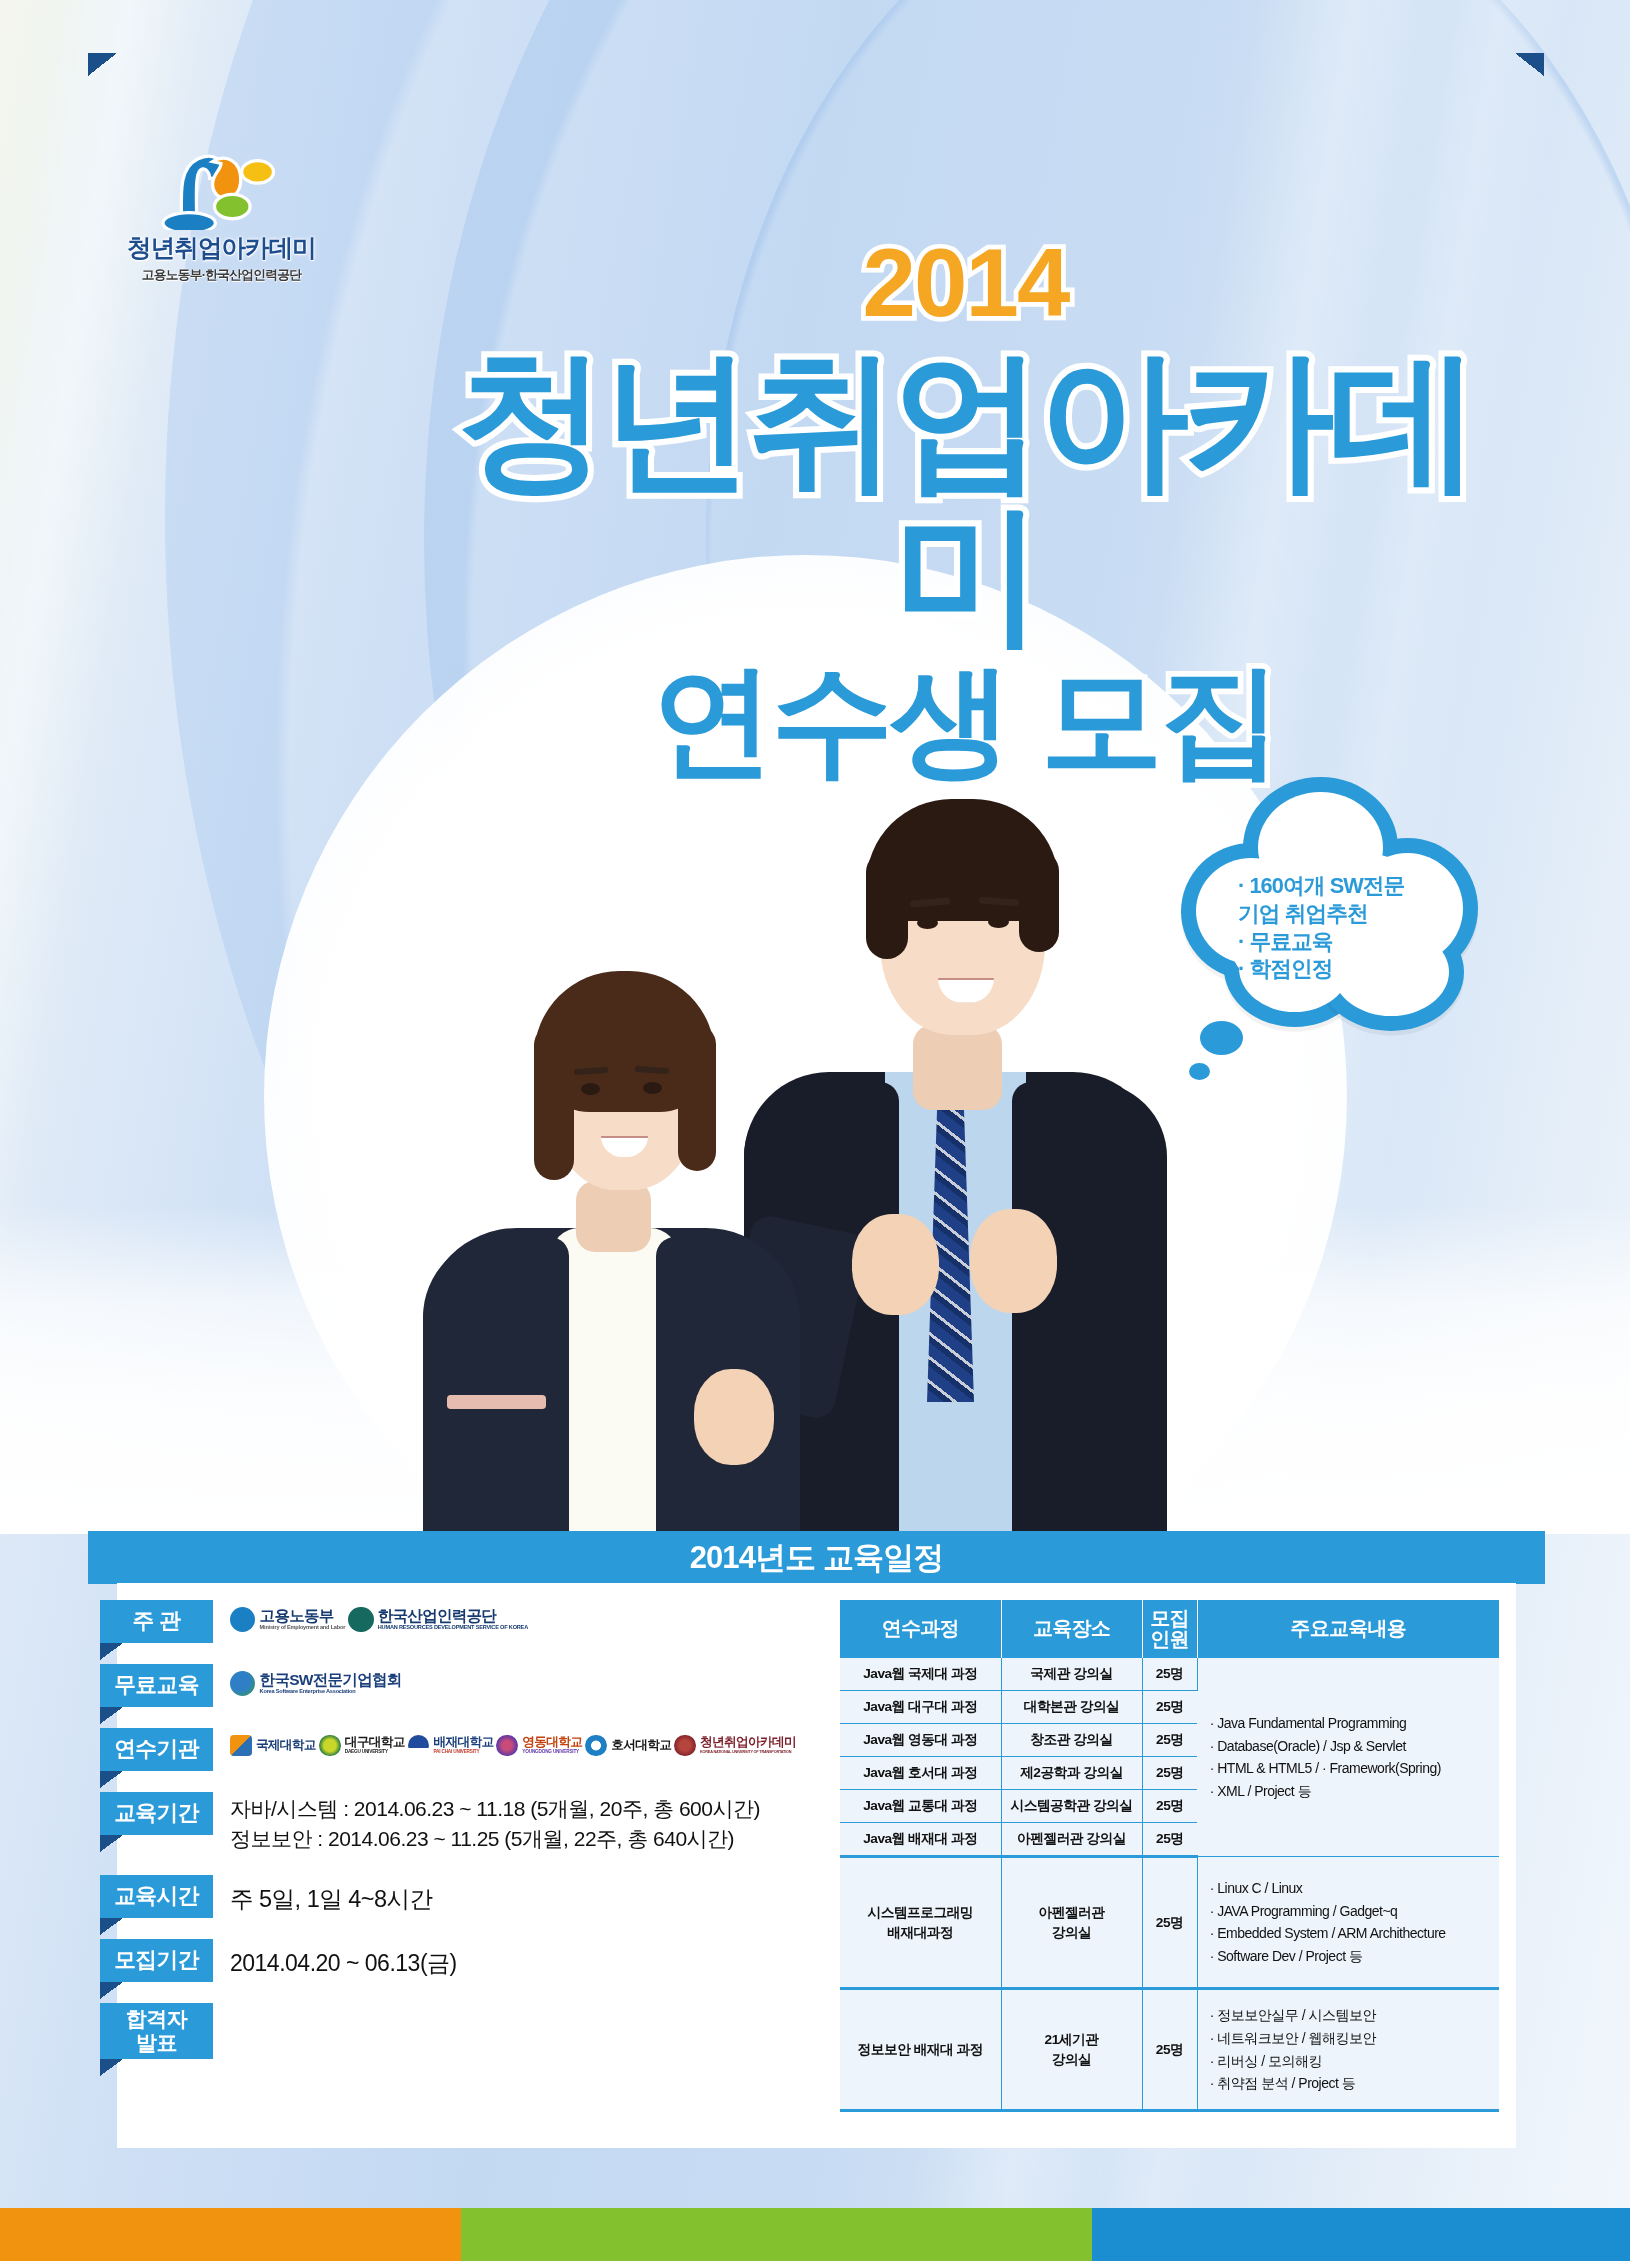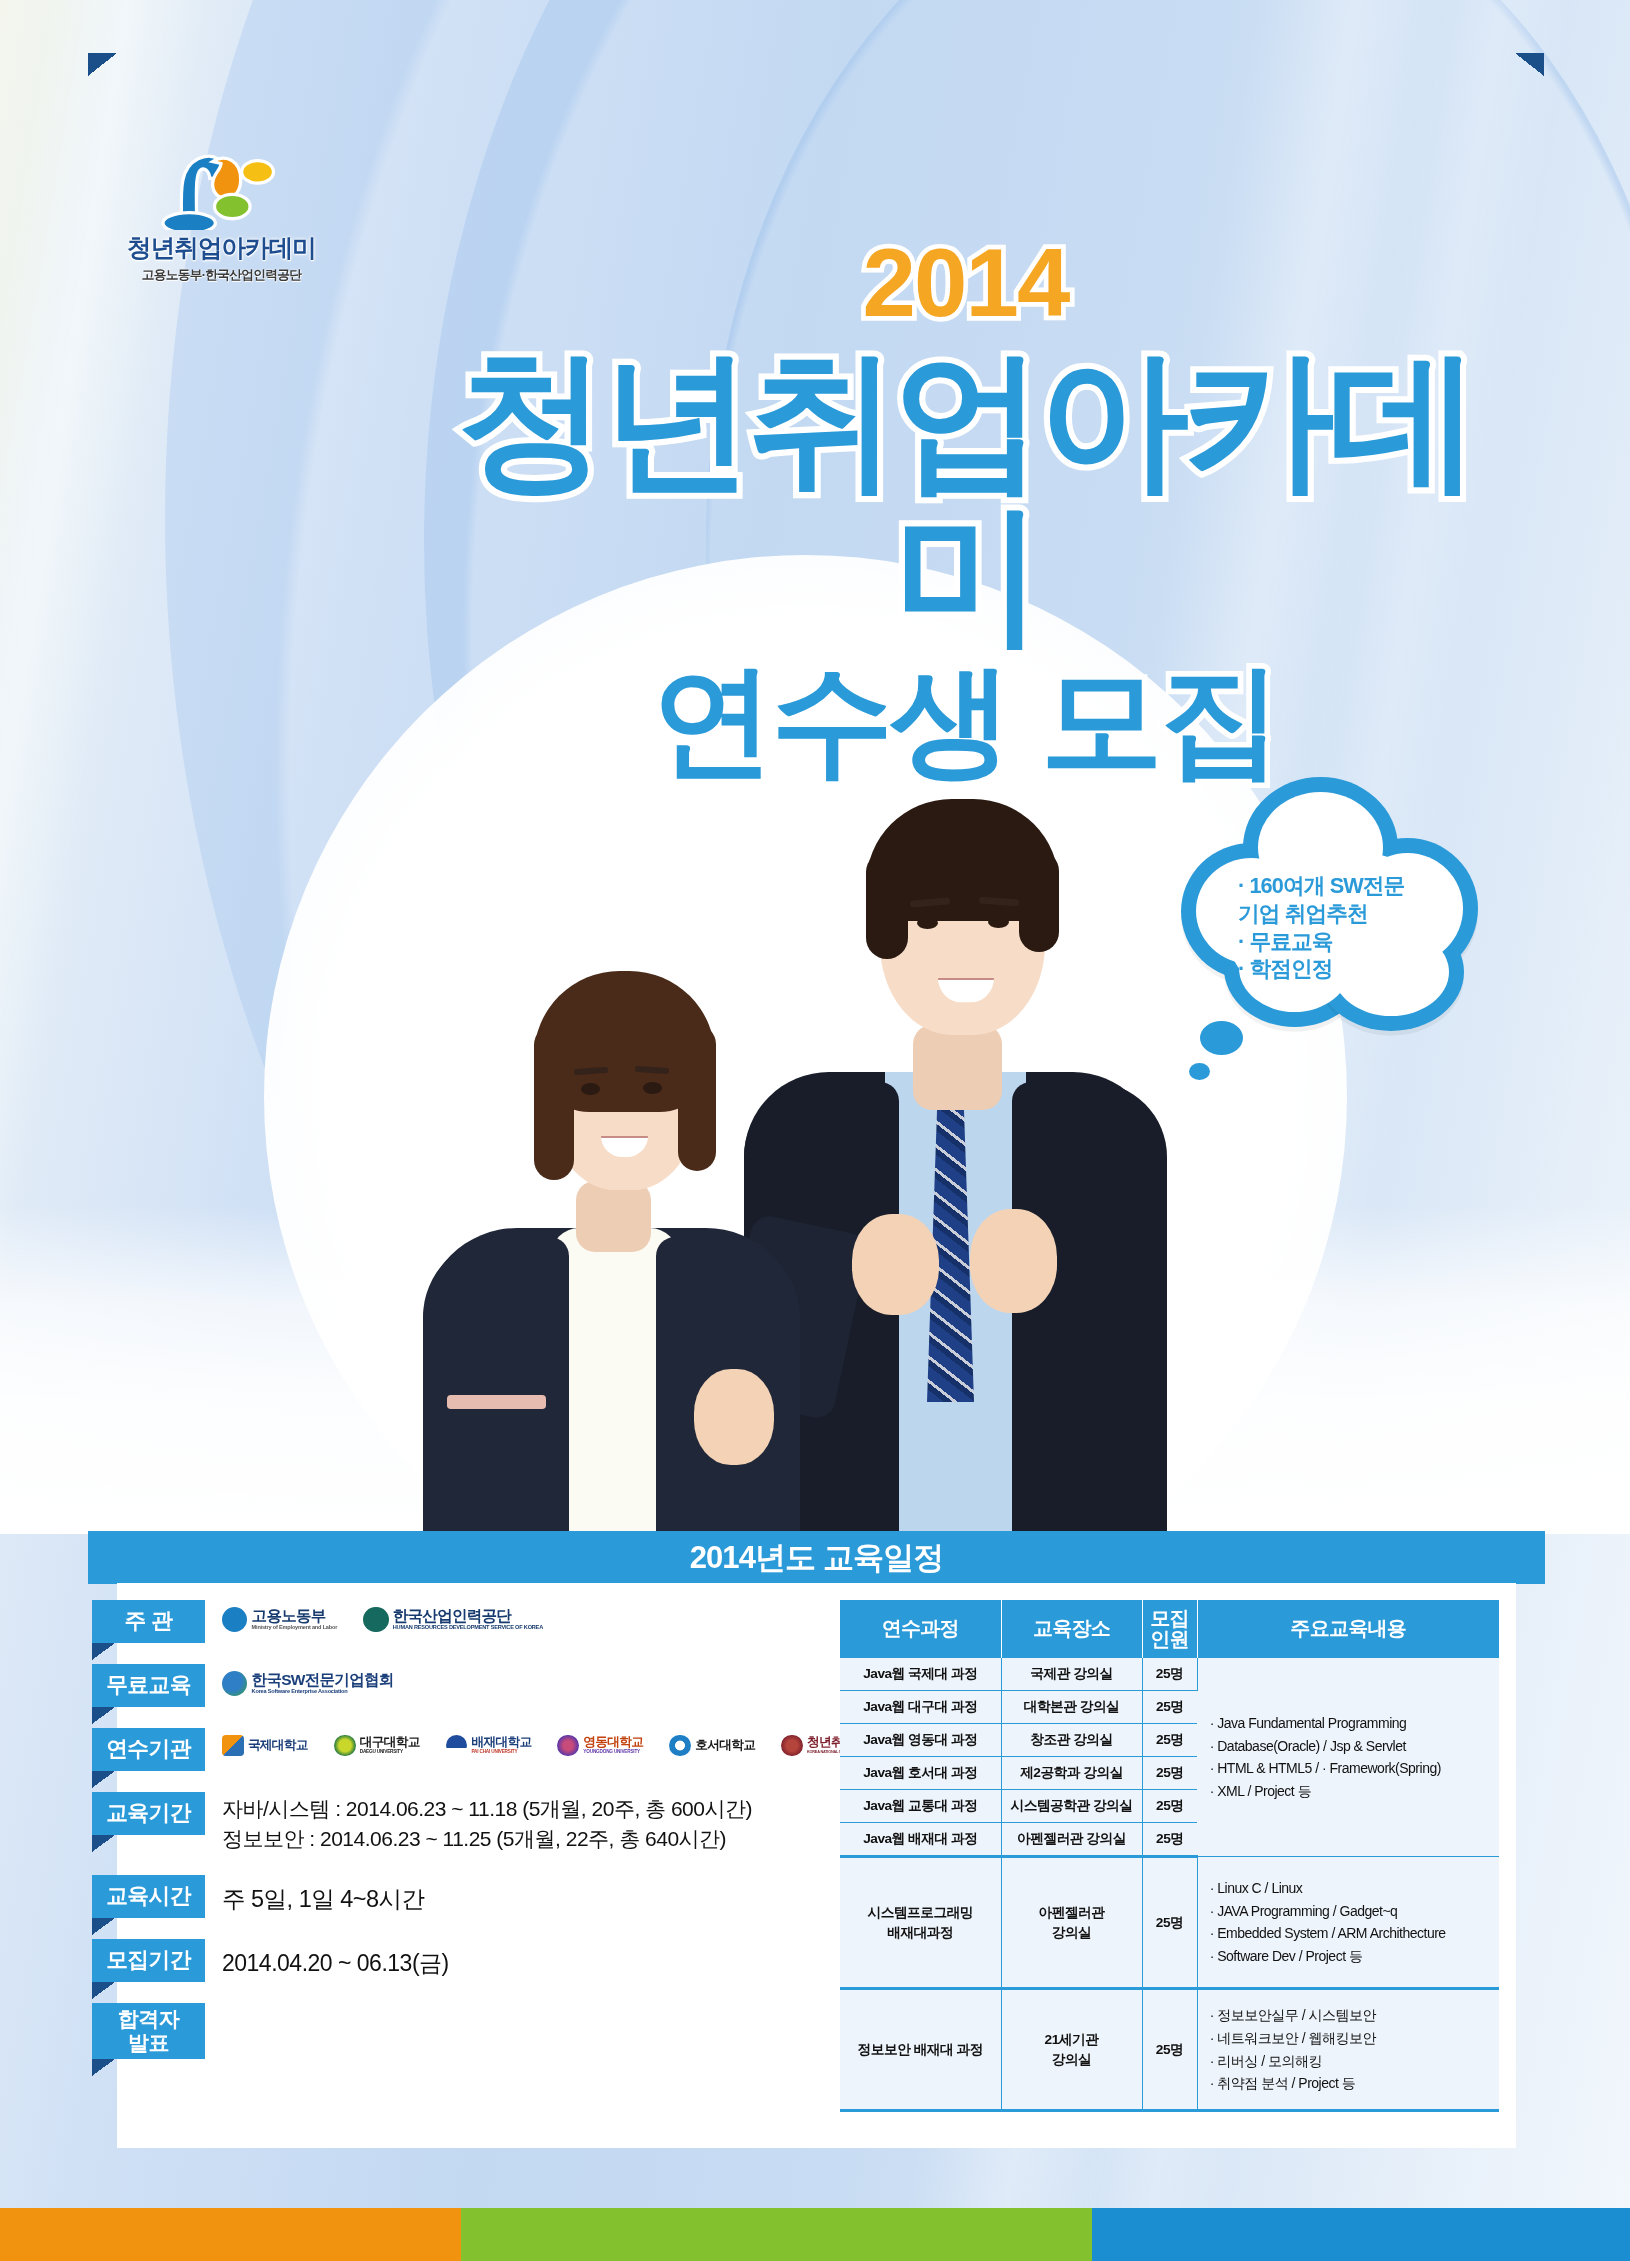--- a/index.html
+++ b/index.html
@@ -168,7 +168,7 @@
 
   
   .info-list { position: absolute; left: 92px; top: 1600px; width: 715px; }
-  .info-row { position: relative; display: flex; align-items: flex-start; }
+  .info-row { position: relative; display: flex; align-items: flex-start; margin-left: 8px; }
   .tab {
     position: relative; flex: 0 0 auto;
     background: #2b9ad9; color: #fff;

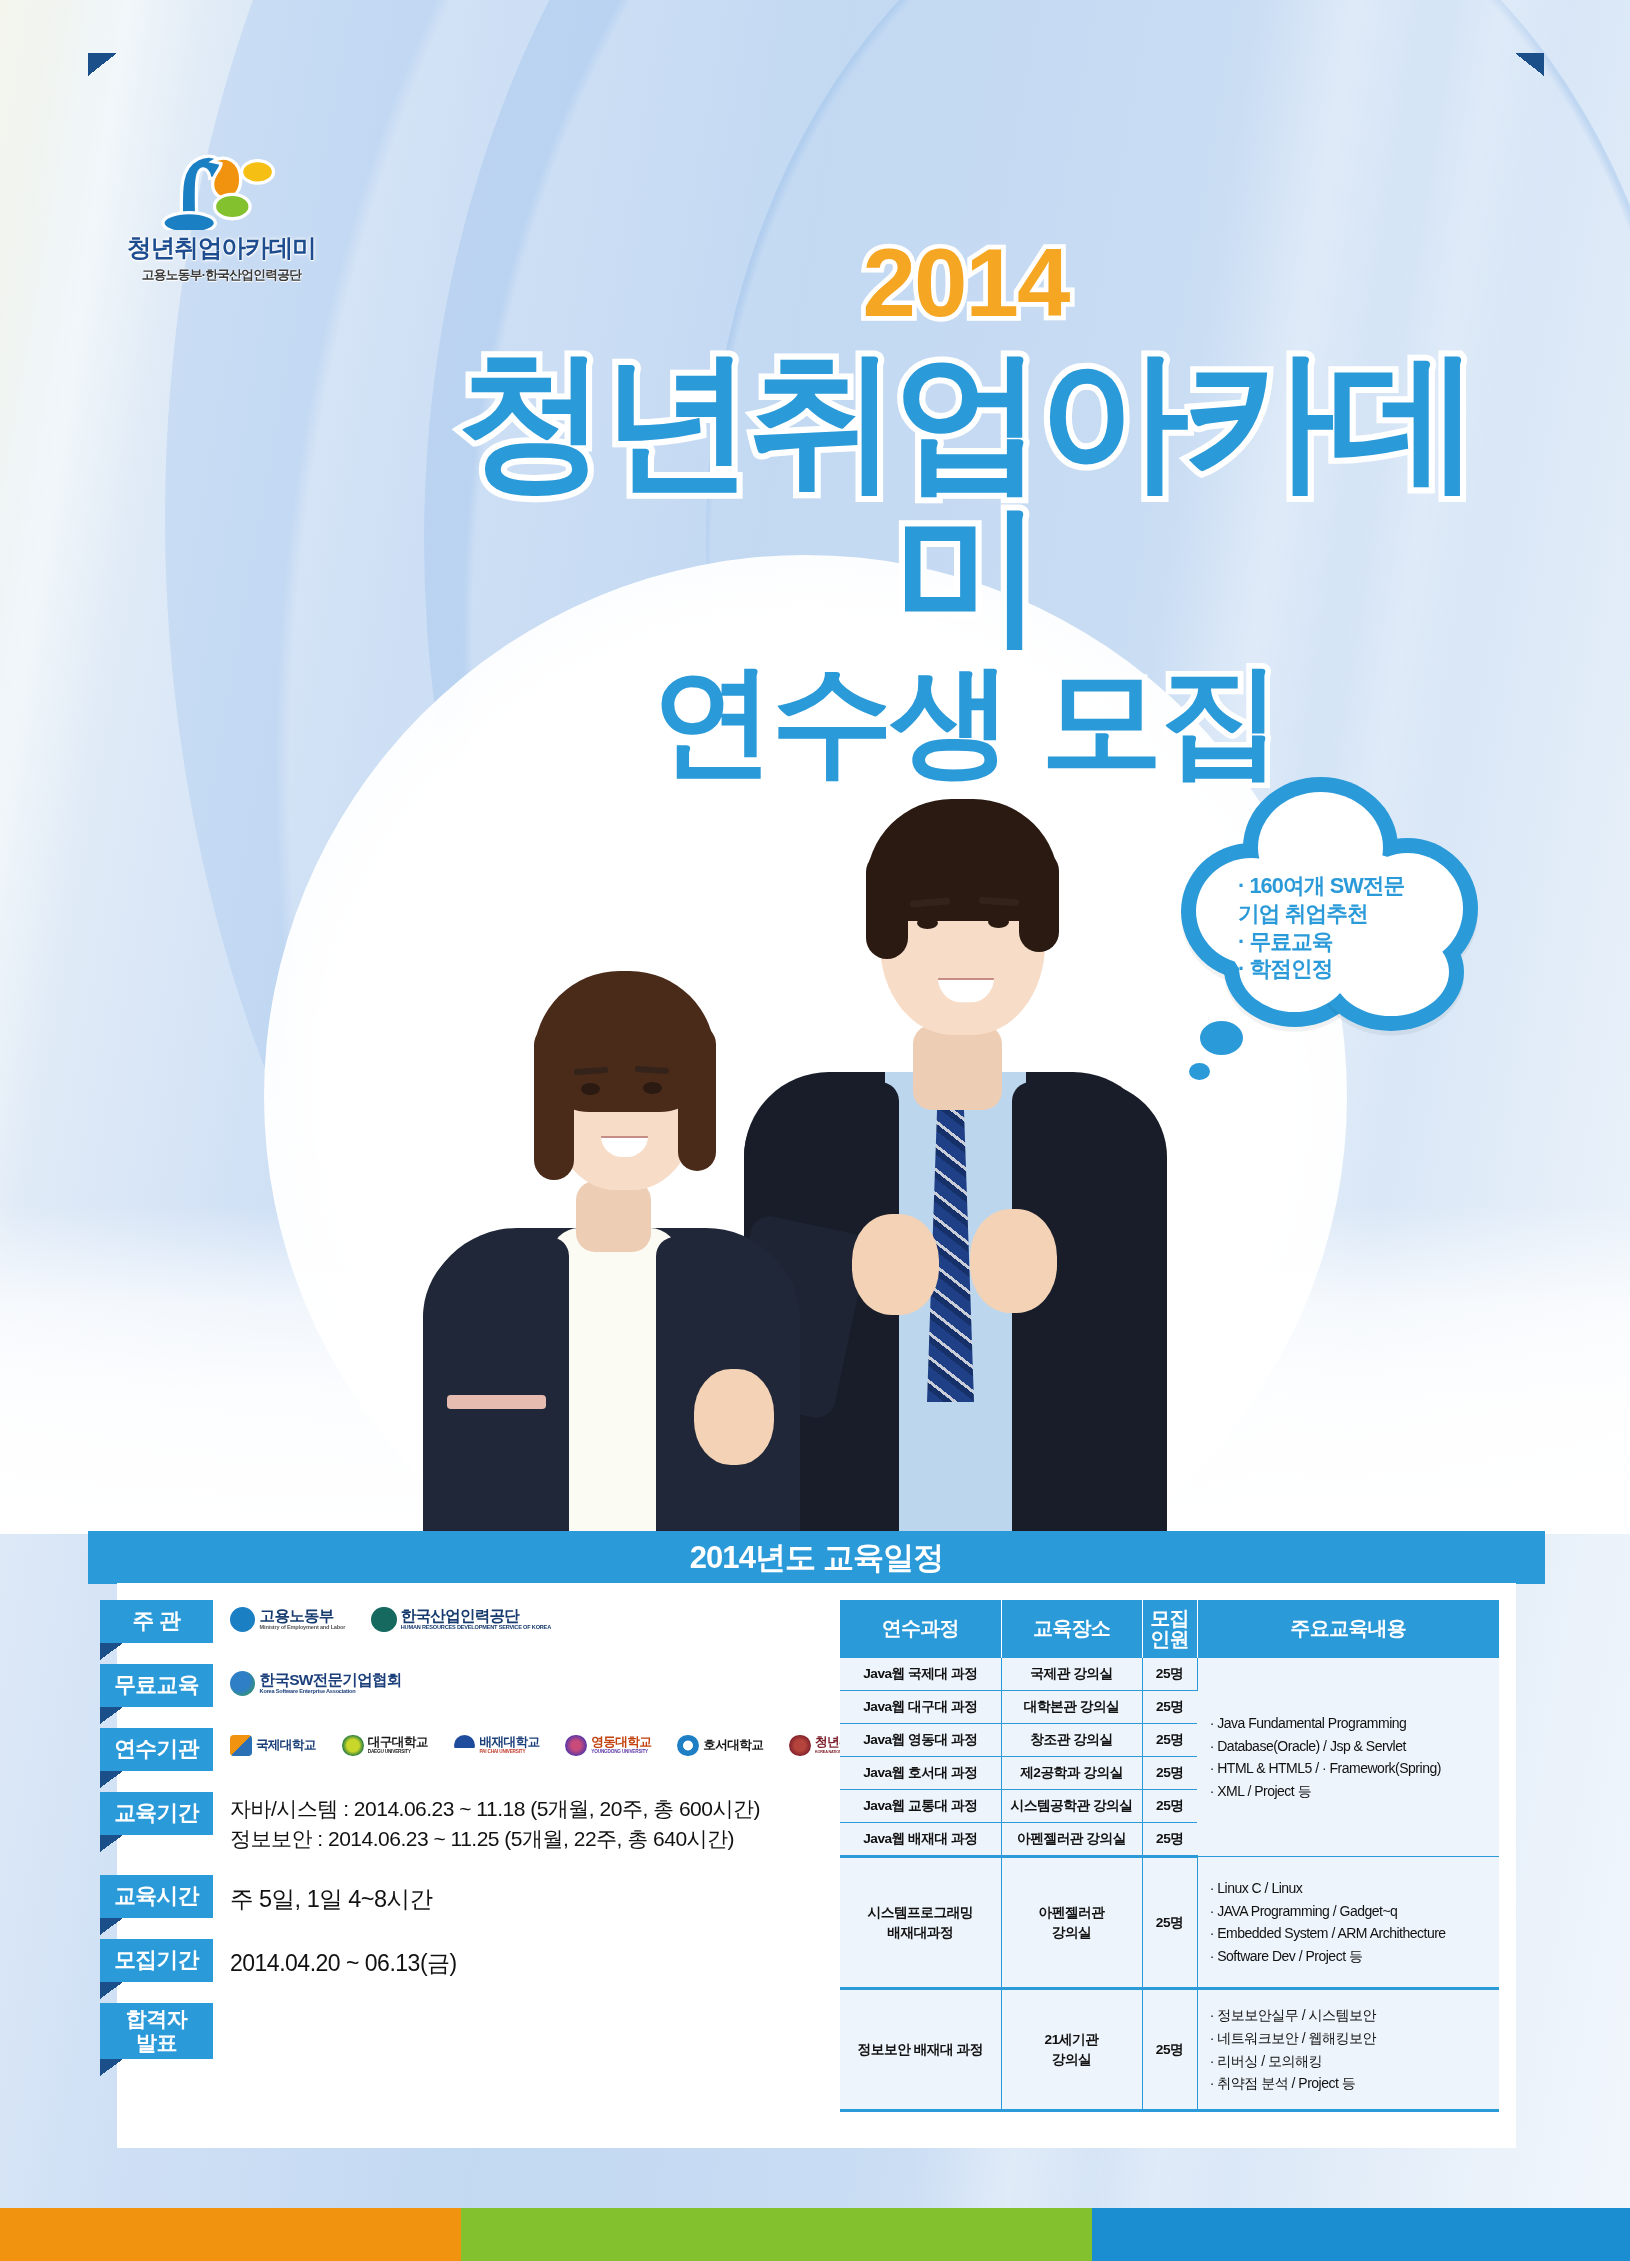--- a/index.html
+++ b/index.html
@@ -193,7 +193,7 @@
   .info-val .ln { display: block; }
 
   
-  .logochips { display: flex; align-items: flex-end; gap: 26px; padding-top: 4.7px; flex-wrap: nowrap; }
+  .logochips { display: flex; align-items: flex-end; gap: 3px; padding-top: 4.7px; flex-wrap: nowrap; }
   .chip { display: flex; align-items: center; gap: 4.2px; white-space: nowrap; }
   .chip .glyph {
     width: 25.4px; height: 25.4px; border-radius: 50%;

